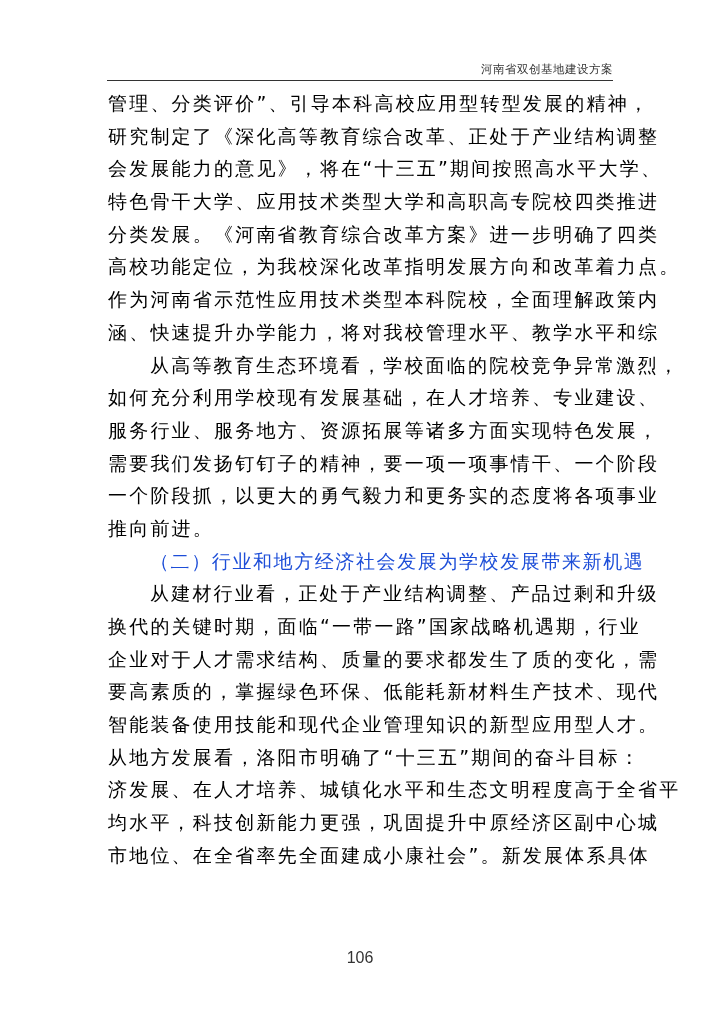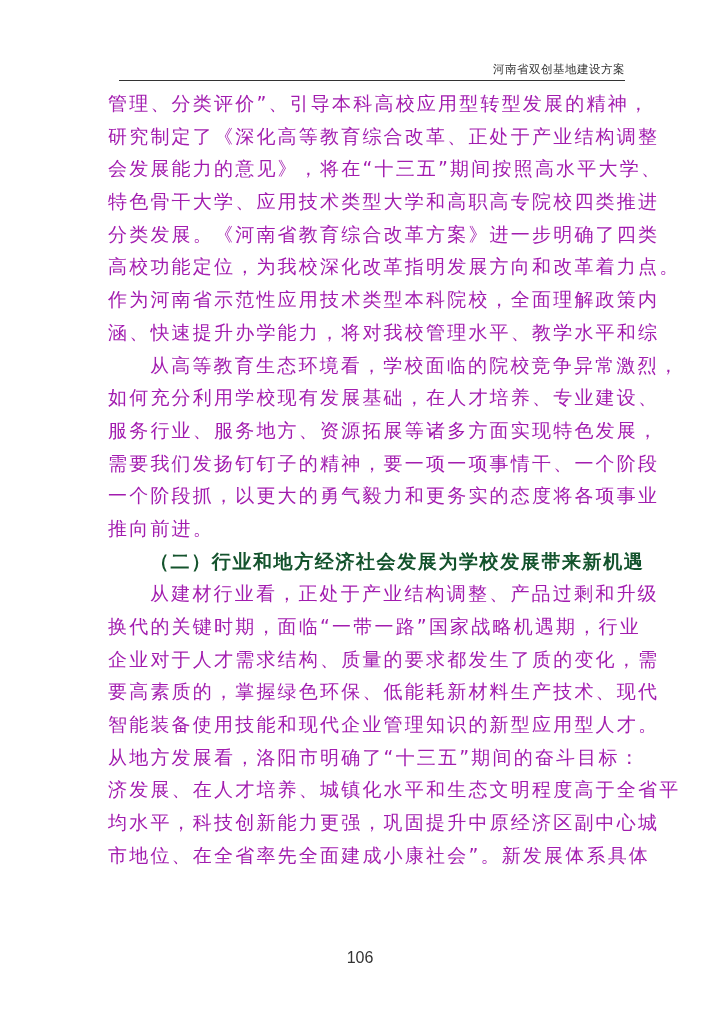--- a/index.html
+++ b/index.html
@@ -8,7 +8,7 @@
     font-family: "DejaVu Serif", "Liberation Serif", serif; color: #2a2a2a;
   }
   .page-header {
-    position: absolute; left: 119px; top: 60px; width: 506px; height: 20px;
+    position: absolute; left: 107px; top: 60px; width: 506px; height: 20px;
     border-bottom: 1.5px solid #333;
   }
   .page-header .title {

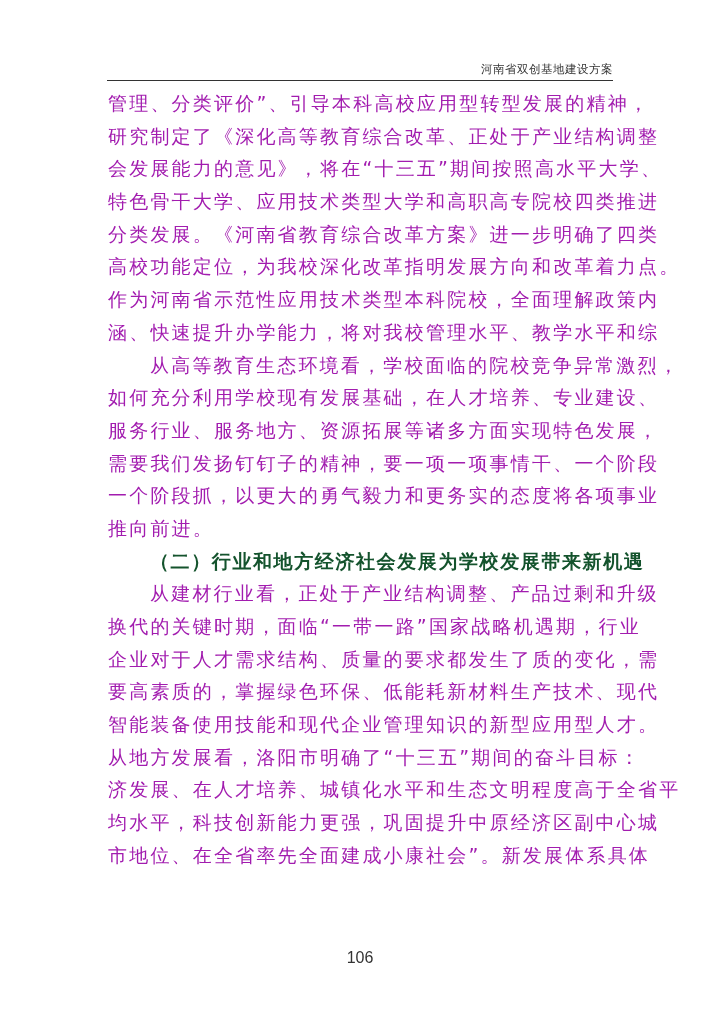--- a/index.html
+++ b/index.html
@@ -21,7 +21,7 @@
   }
   .line {
     height: 32.7px; line-height: 32.7px; font-size: 19px;
-    white-space: nowrap; letter-spacing: 2.2px; color: #a21caf;
+    white-space: nowrap; letter-spacing: 2.2px; color: #000000;
     font-family: "DejaVu Sans", "Liberation Sans", sans-serif;
   }
   .line.indent { padding-left: 42px; }

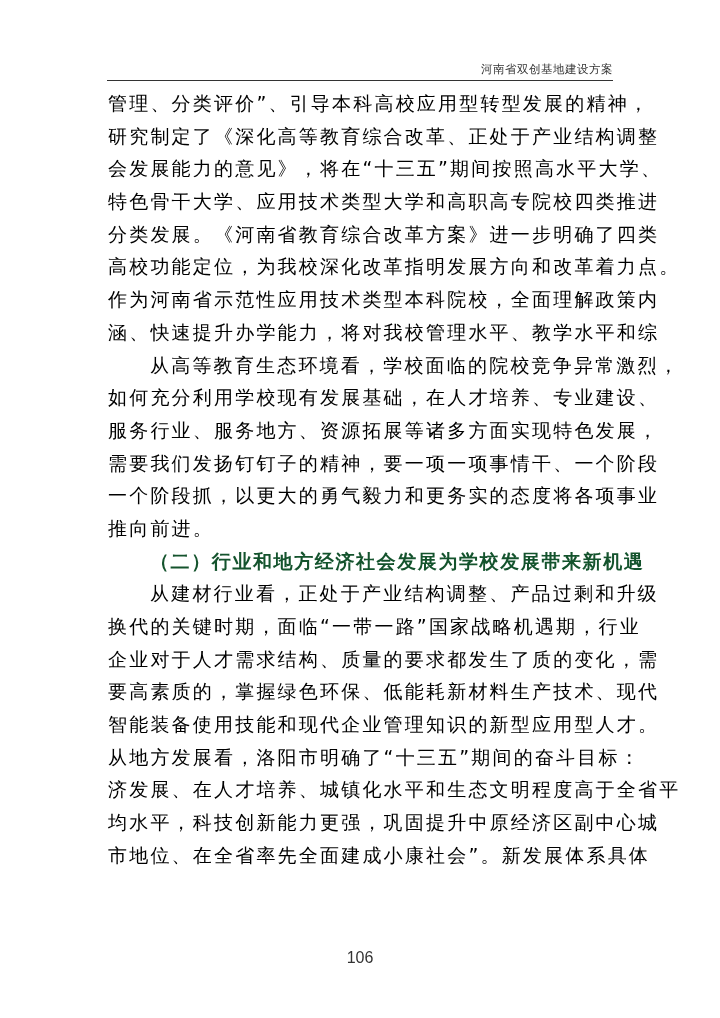--- a/index.html
+++ b/index.html
@@ -25,7 +25,7 @@
     font-family: "DejaVu Sans", "Liberation Sans", sans-serif;
   }
   .line.indent { padding-left: 42px; }
-  .line.heading { font-weight: bold; padding-left: 42px; letter-spacing: 1.6px; color: #14532d; }
+  .line.heading { font-weight: normal; padding-left: 42px; letter-spacing: 1.6px; color: #1d4ed8; }
   .page-number {
     position: absolute; left: 0; width: 720px; top: 949px; text-align: center;
     font-size: 16px; color: #333; font-family: "Liberation Sans", sans-serif;

